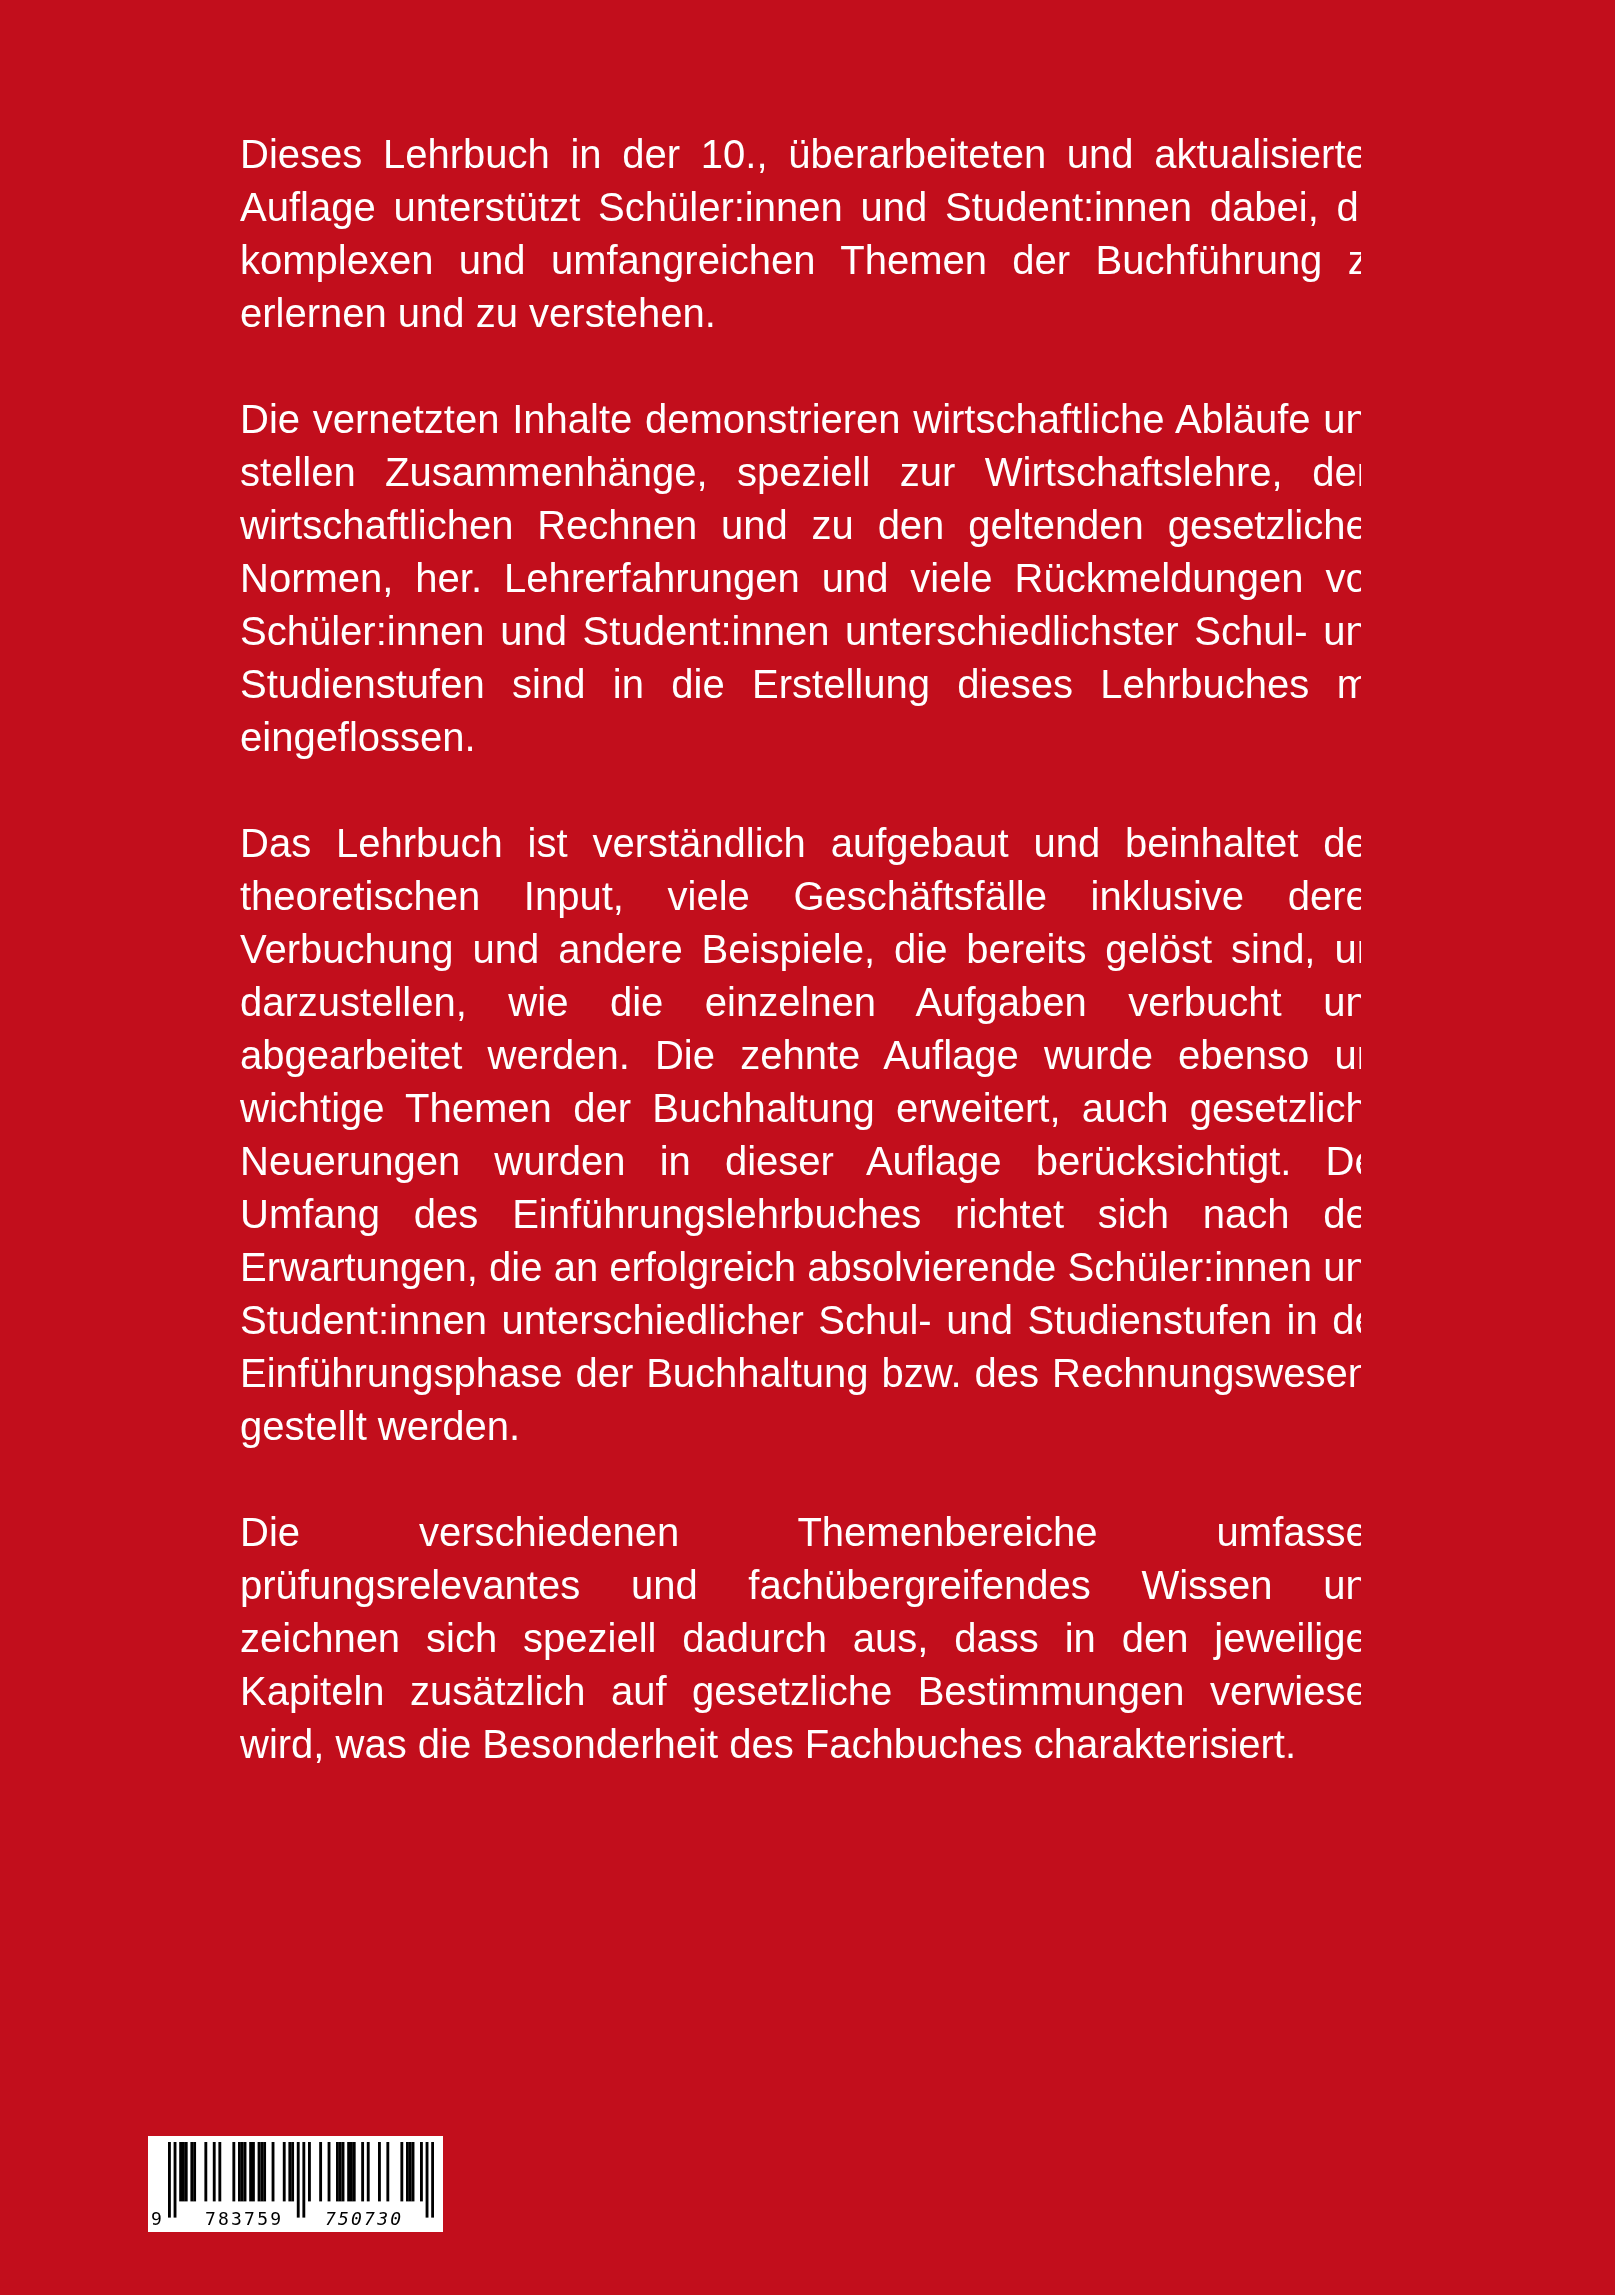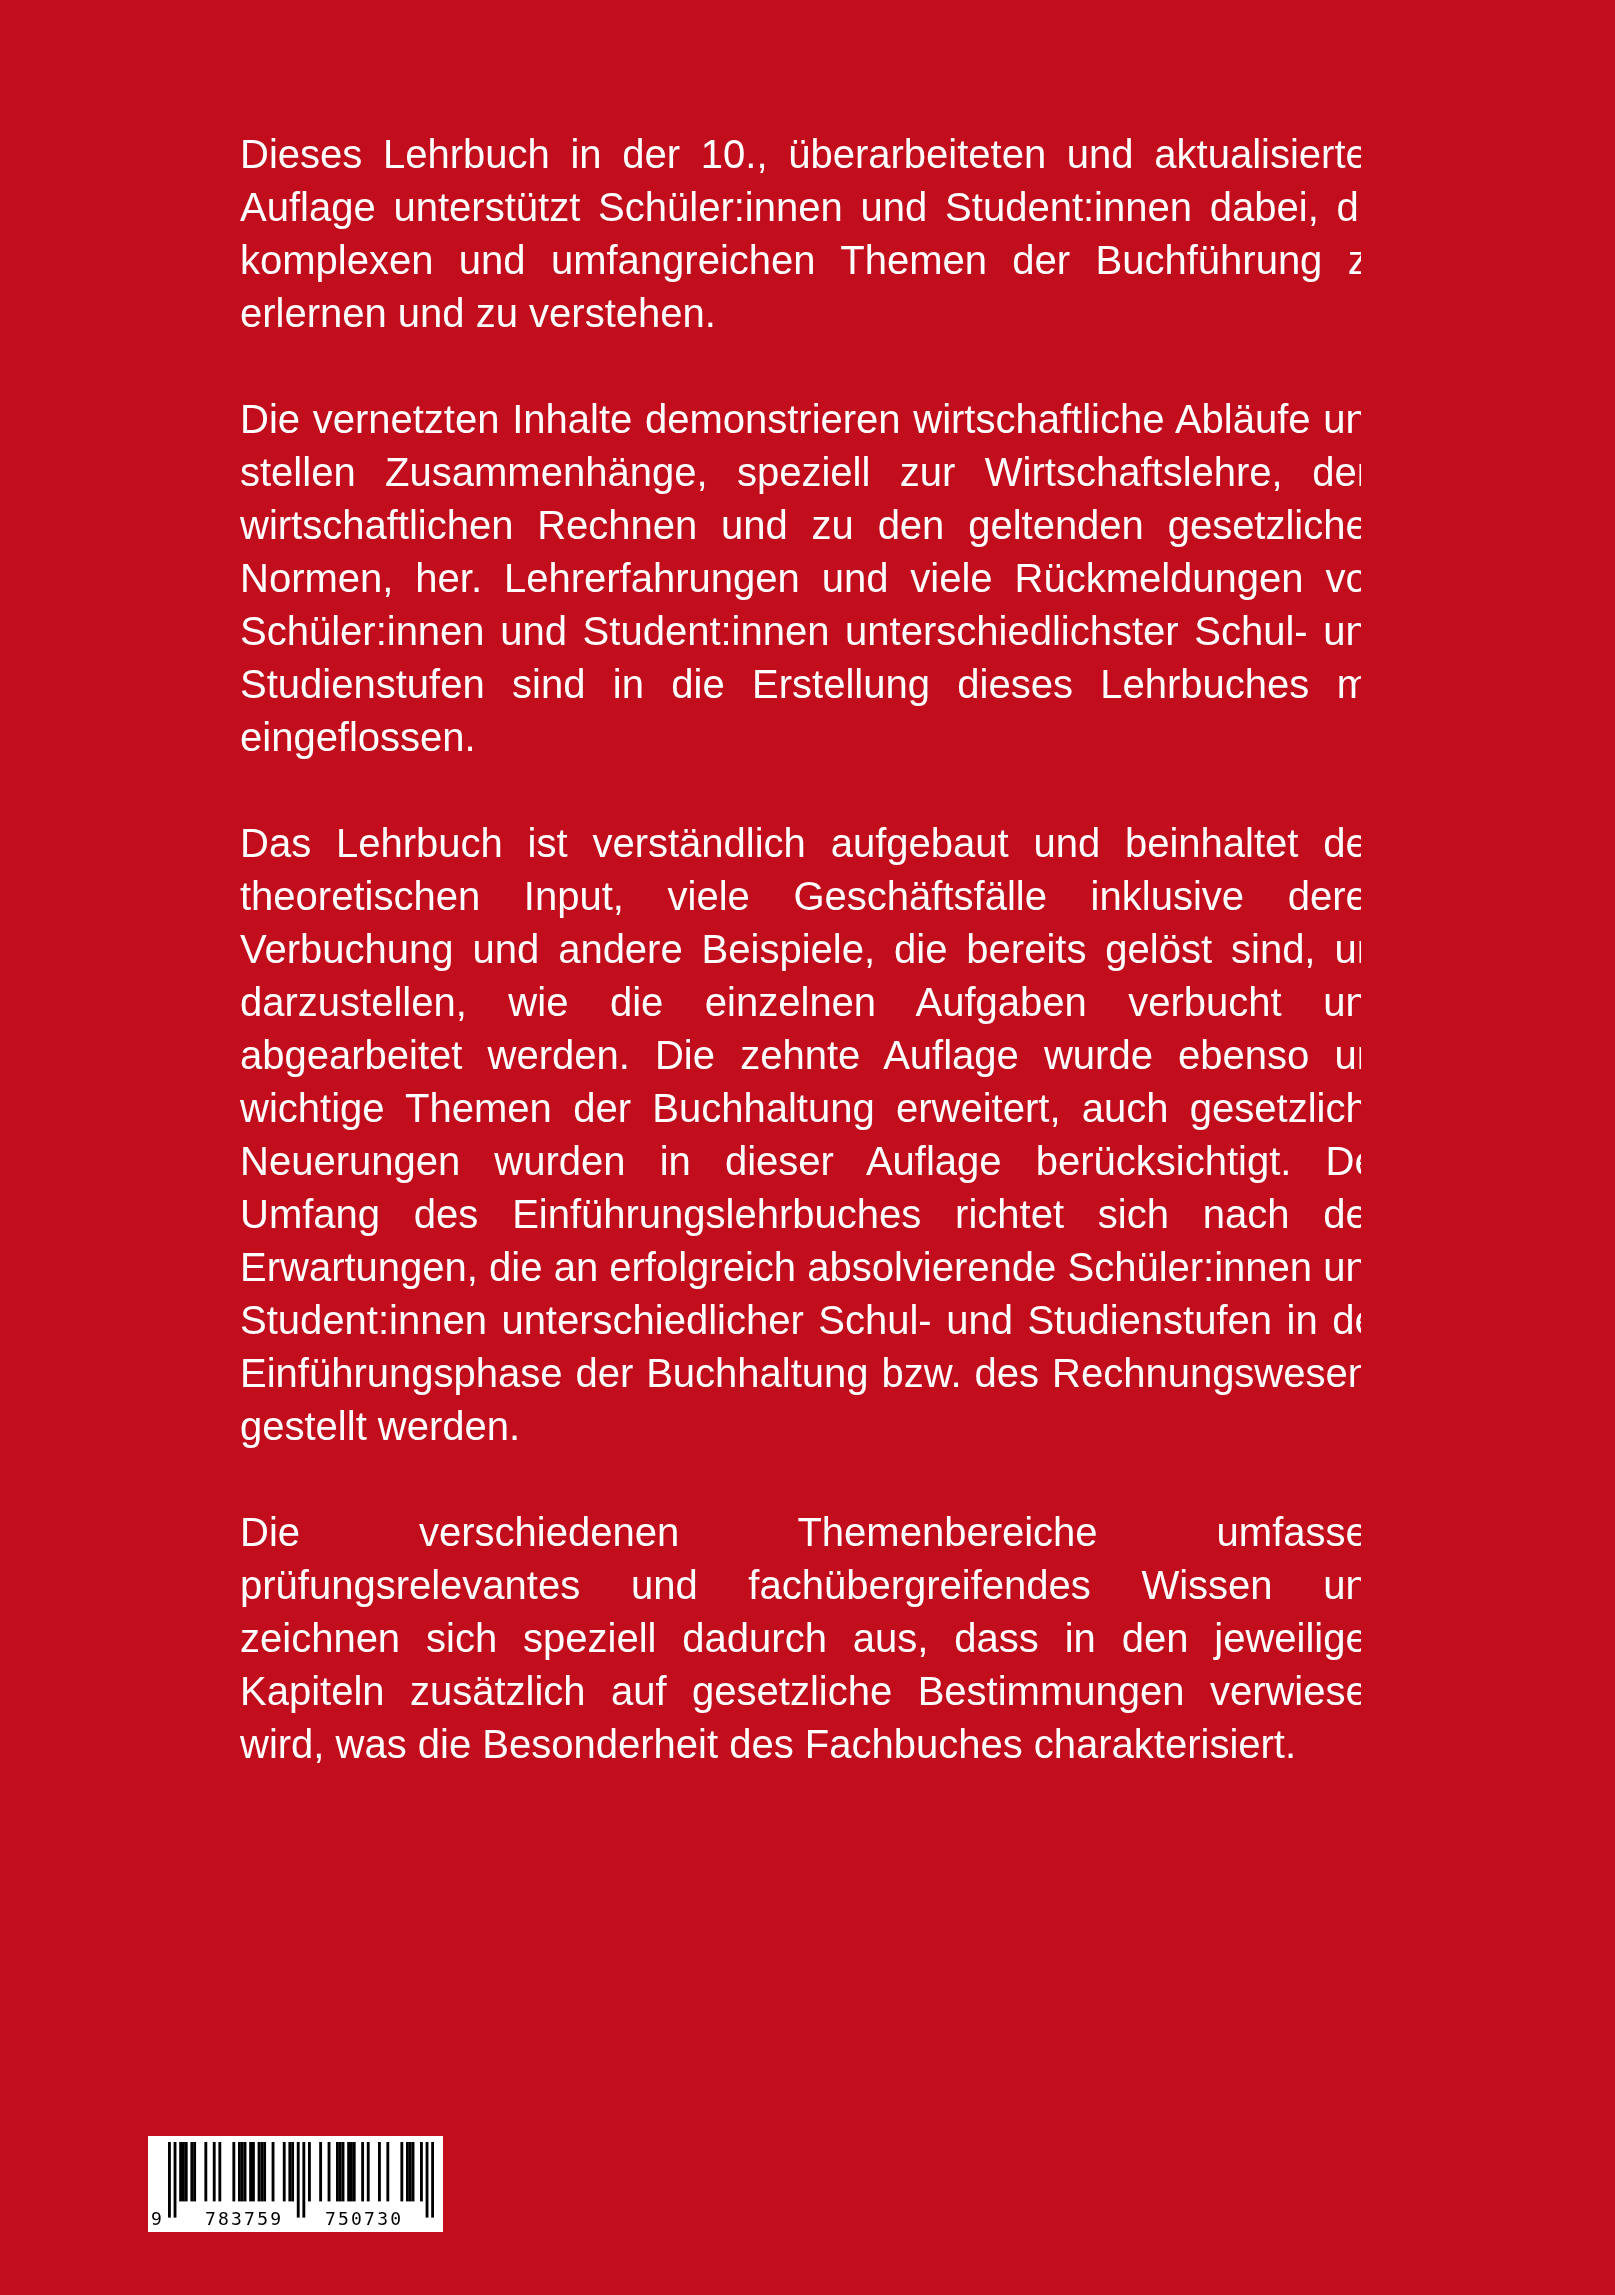--- a/index.html
+++ b/index.html
@@ -59,7 +59,7 @@
   }
   .dg-0 { left: 2.9px; }
   .dg-1 { left: 57px; }
-  .dg-2 { left: 177px; }
+  .dg-2 { left: 177px; font-style: italic; }
 </style>
 </head>
 <body>

